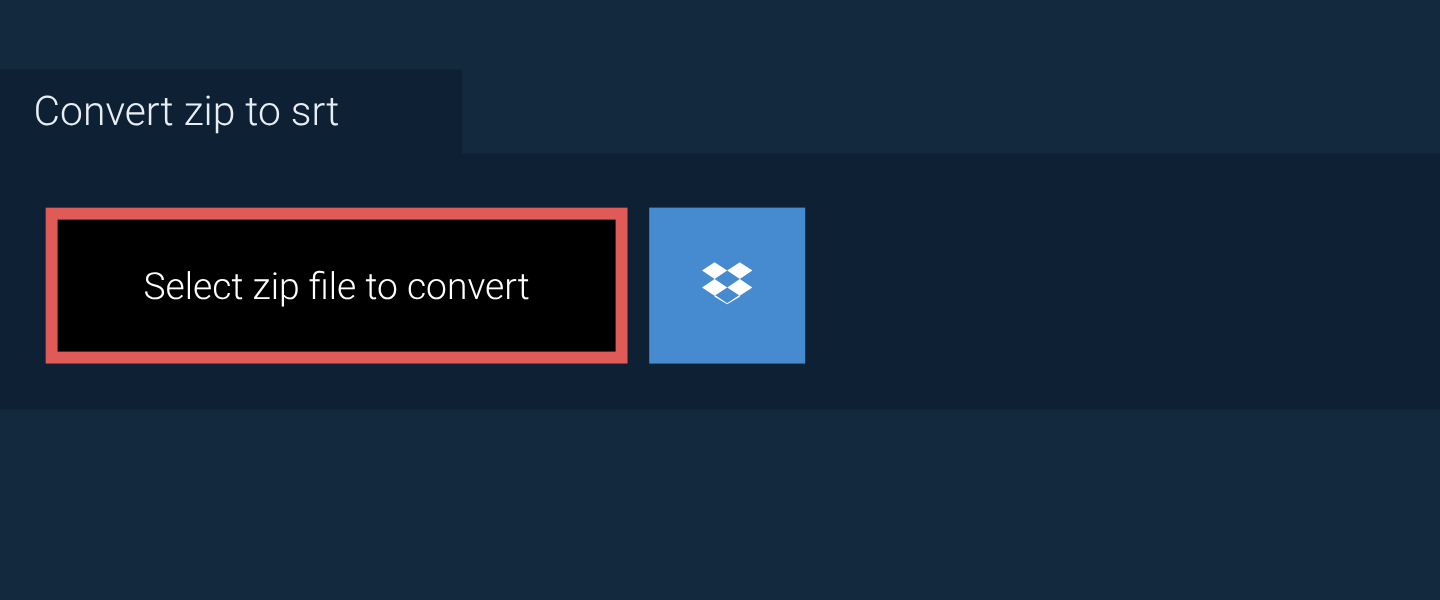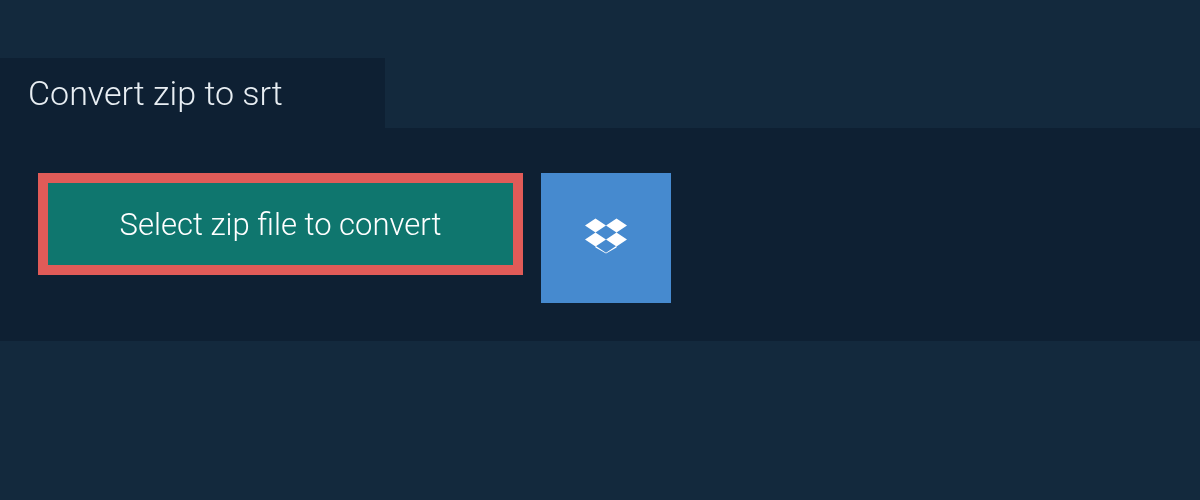--- a/index.html
+++ b/index.html
@@ -41,7 +41,7 @@
       gap: 18px;
     }
     .select-button {
-      background-color: #0f766e;
+      background-color: #000000;
       border: 10px solid #e05b58;
       color: #ffffff;
       font-size: 31px;
@@ -52,7 +52,7 @@
       align-items: center;
       justify-content: center;
       min-width: 485px;
-      height: 102px;
+      height: 130px;
     }
     .dropbox-button {
       background-color: #468acf;

